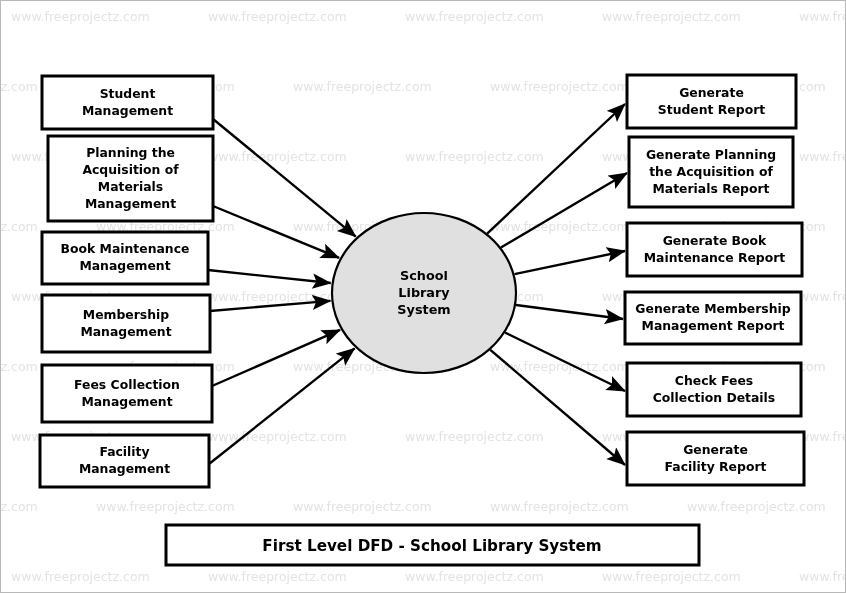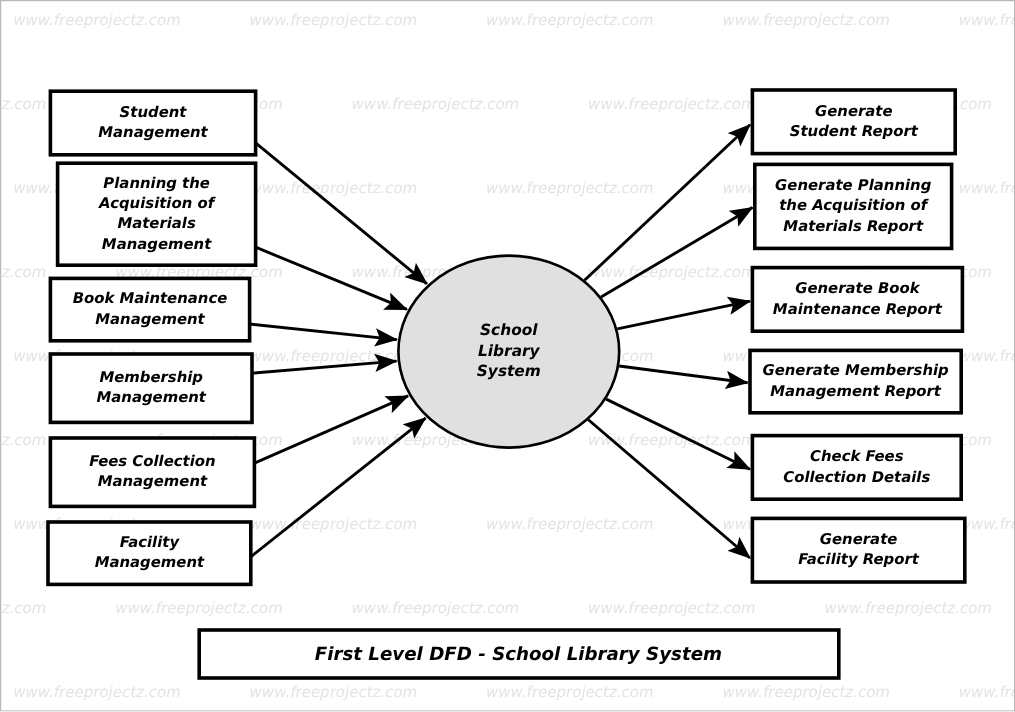--- a/index.html
+++ b/index.html
@@ -18,7 +18,6 @@
     border: 1px solid #b8b8b8;
     box-sizing: border-box;
     overflow: hidden;
-    font-style: italic;
   }
   
   #watermarks {

